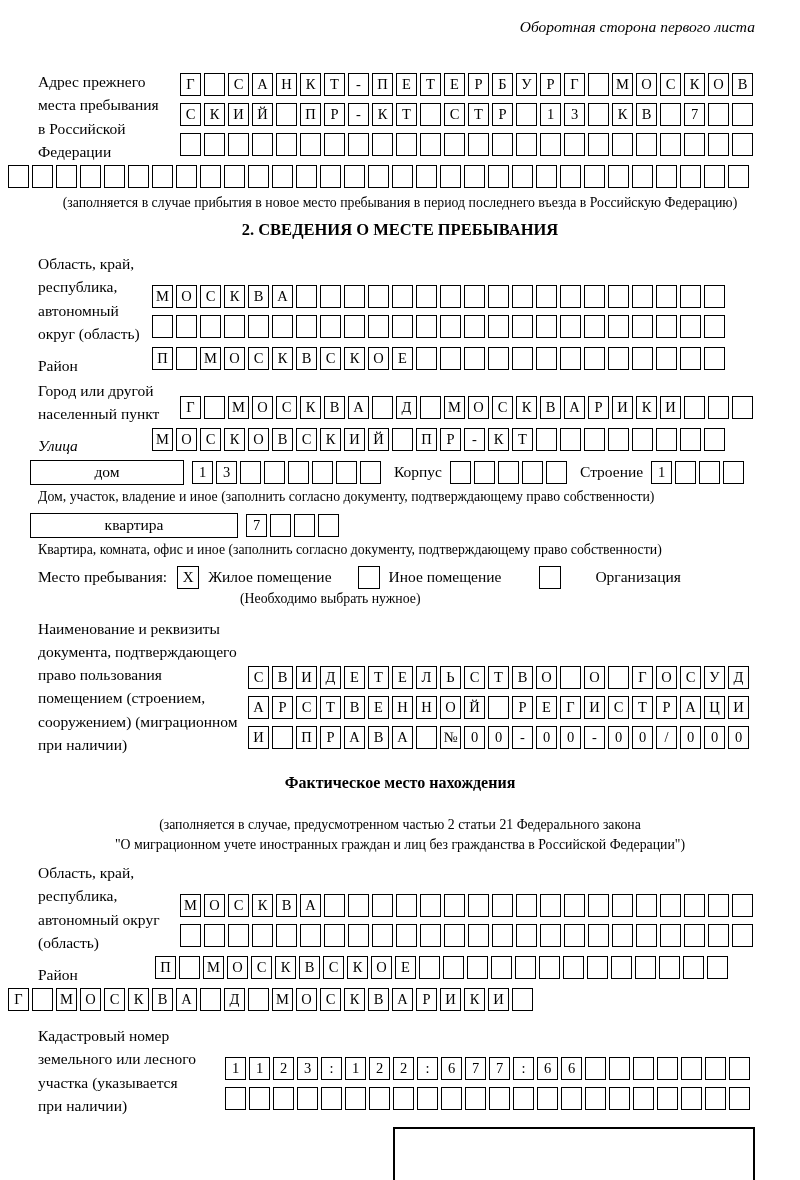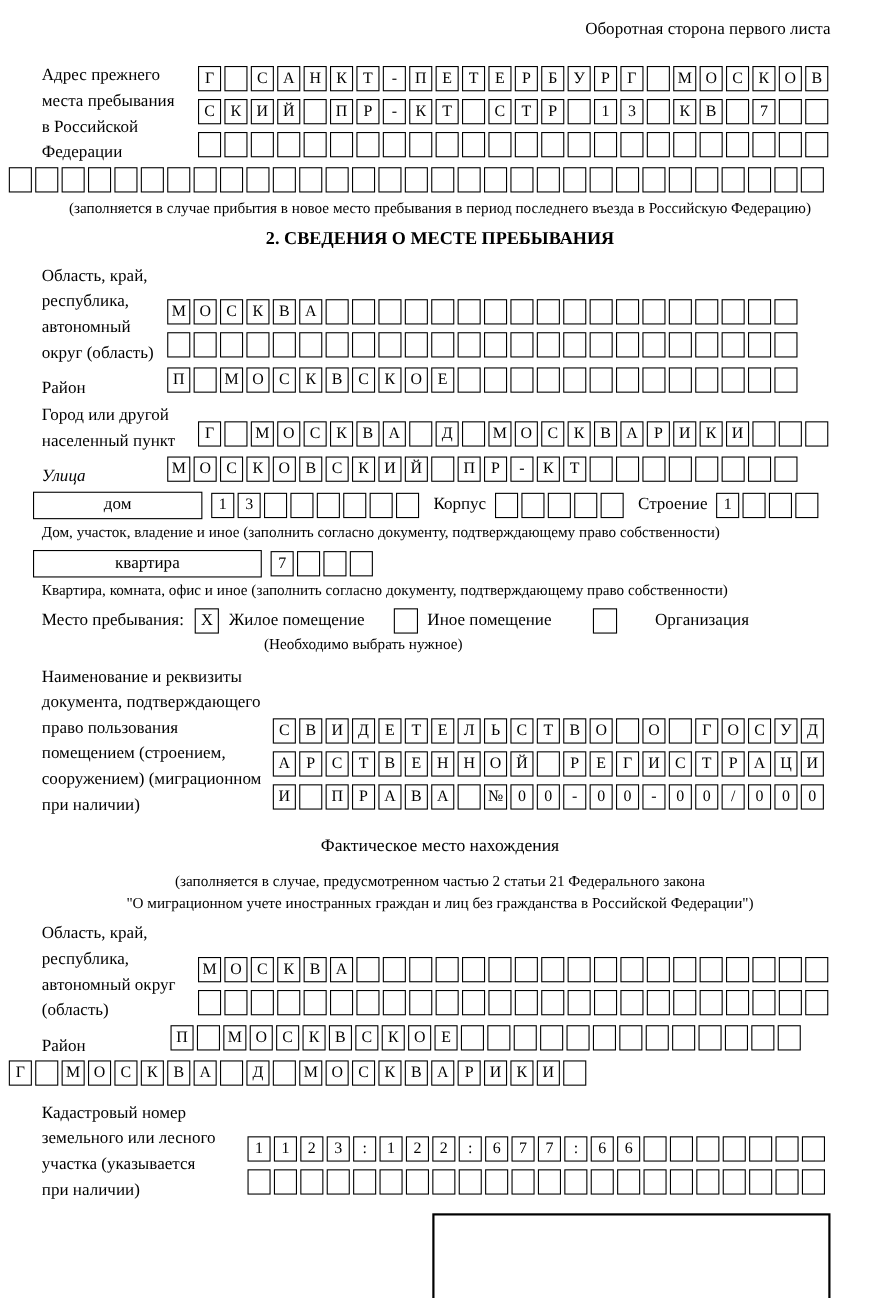--- a/index.html
+++ b/index.html
@@ -11,7 +11,7 @@
   }
   .page { box-sizing:border-box; width:792px; padding:6px 0 0 8px; }
 
-  .top-note { text-align:right; font-size:15.5px; margin:12px 37px 21px 0; }
+  .top-note { text-align:right; font-size:15.5px; margin:12px 37px 34px 0;font-style:italic; }
 
   
   .boxrow { display:flex; margin-bottom:7px; }

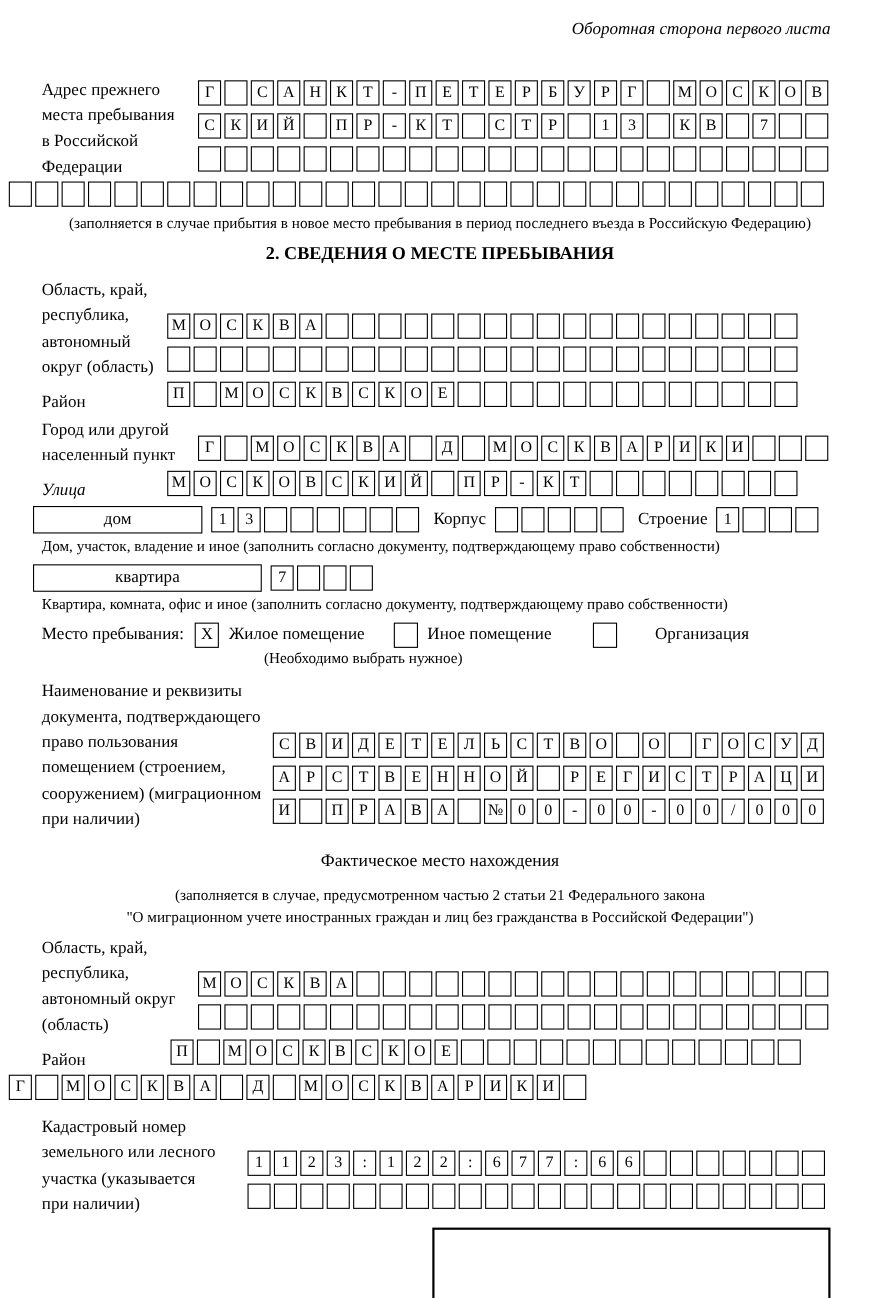--- a/index.html
+++ b/index.html
@@ -58,7 +58,7 @@
   }
   .stay-note { font-size:13.8px; margin:2px 0 10px 232px; }
 
-  .fact-title { text-align:center; font-weight:normal; font-size:16px; margin:18px 0 14px 0; }
+  .fact-title { text-align:center; font-weight:bold; font-size:16px; margin:18px 0 25px 0; }
   .fact-note { font-size:13.8px; text-align:center; margin:0 0 4px 0; }
 
   .stamp-box {

